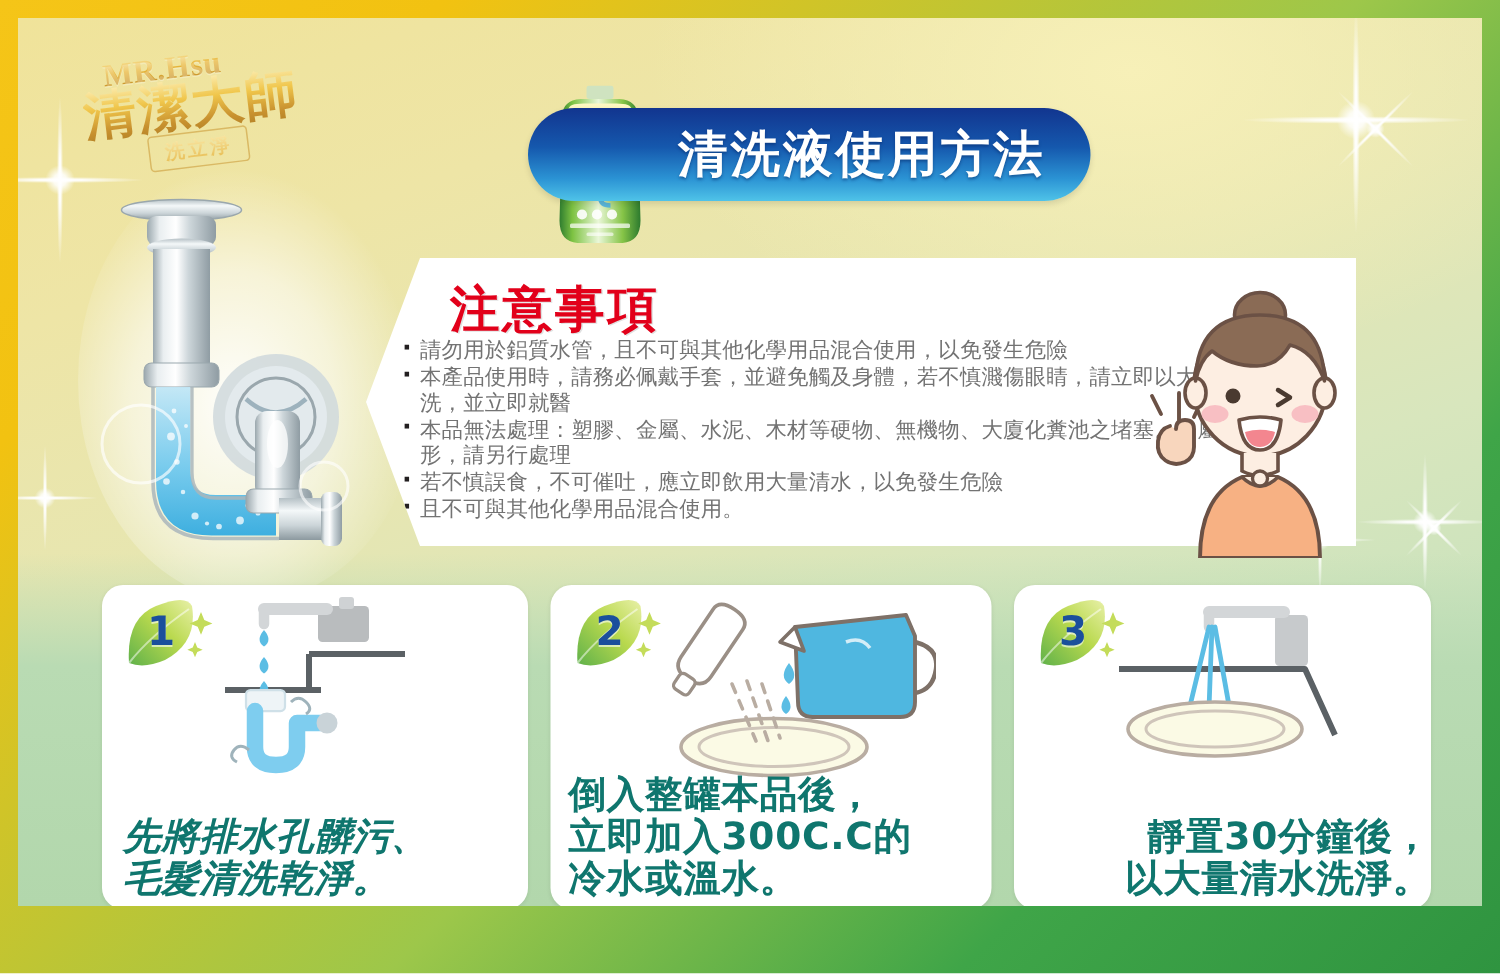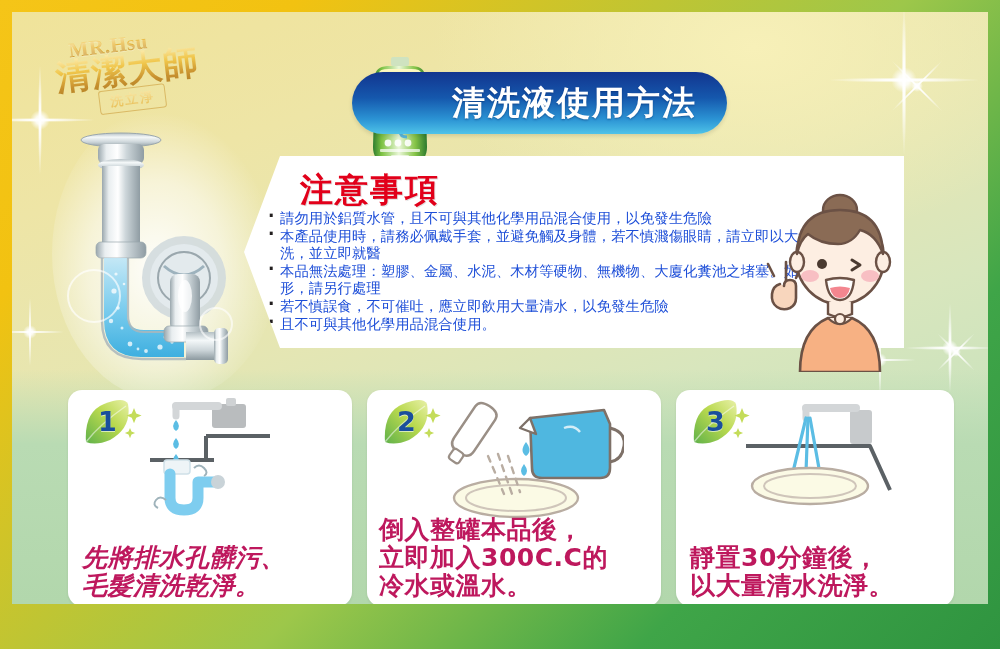--- a/index.html
+++ b/index.html
@@ -101,7 +101,7 @@
 
   
   #notice{
-    position:absolute;left:232px;top:144px;width:660px;height:192px;
+    position:absolute;left:232px;top:160px;width:660px;height:192px;
     background:#ffffff;
     clip-path:polygon(36px 0,100% 0,100% 100%,36px 100%,0 50%);
     box-shadow:2px 2px 6px rgba(0,0,0,.06);

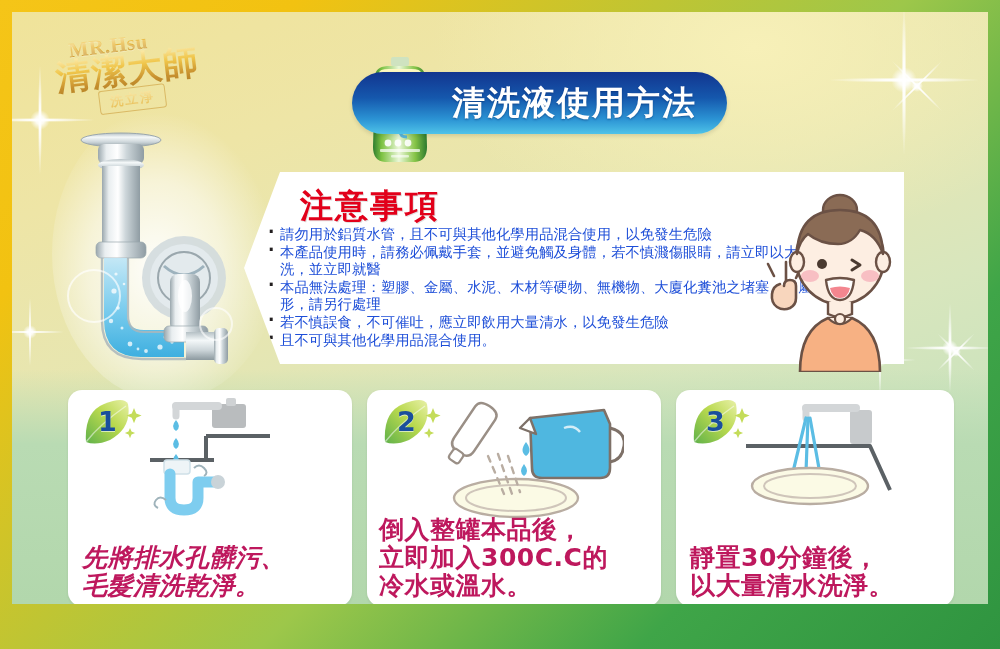--- a/index.html
+++ b/index.html
@@ -118,7 +118,7 @@
   }
   #notice-list li{
     position:relative;padding-left:14px;
-    color:#1d4ed8;font-size:14.3px;line-height:17.6px;
+    color:#737373;font-size:14.3px;line-height:17.6px;
     letter-spacing:.1px;
     font-family:"DejaVu Sans","Liberation Sans",sans-serif;
   }

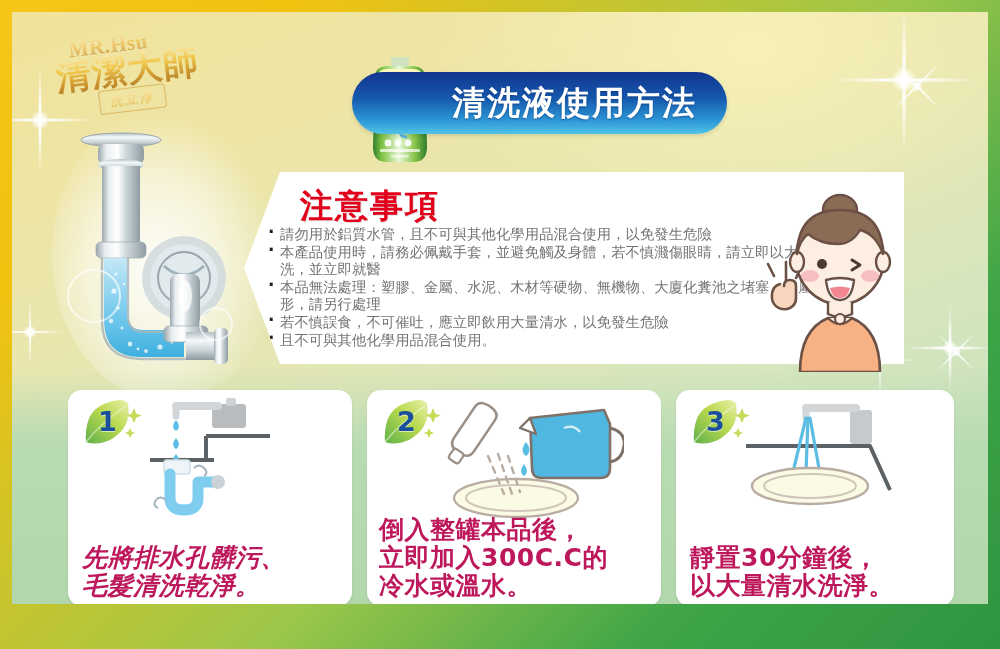--- a/index.html
+++ b/index.html
@@ -155,7 +155,7 @@
   .art svg{display:block;margin:0 auto;}
   .caption{
     position:absolute;left:0;bottom:6px;width:100%;
-    text-align:center;color:#be185d;
+    text-align:center;color:#0f766e;
     font-size:25px;font-weight:bold;line-height:28px;letter-spacing:.5px;
     font-family:"DejaVu Sans","Liberation Sans",sans-serif;
   }

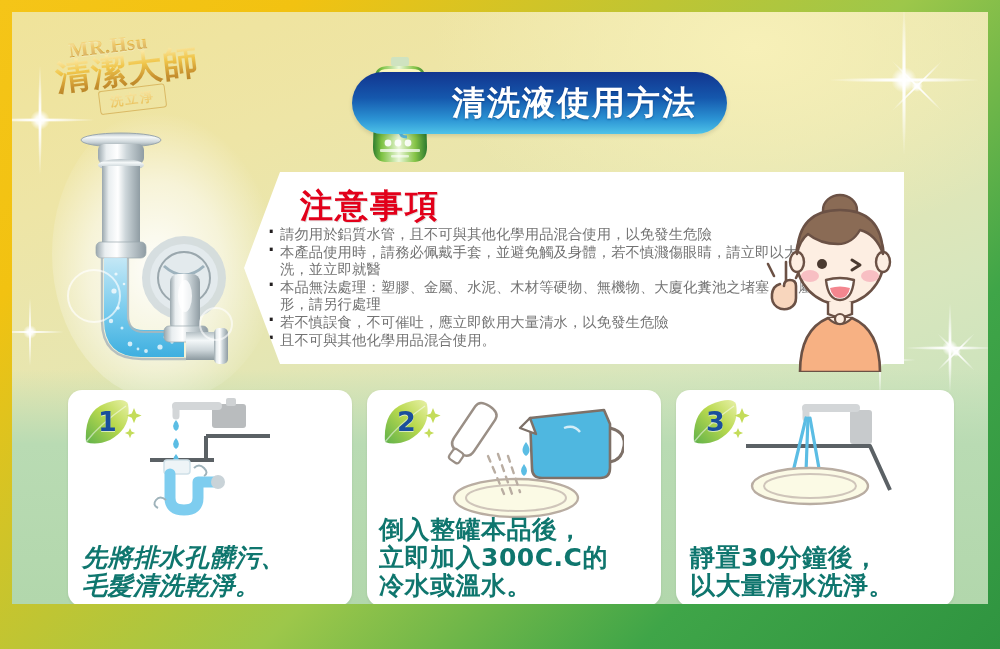--- a/index.html
+++ b/index.html
@@ -161,7 +161,7 @@
   }
   .step:nth-child(1) .caption{text-align:left;padding-left:14px;box-sizing:border-box;font-style:italic;}
   .step:nth-child(2) .caption{text-align:left;padding-left:12px;box-sizing:border-box;}
-  .step:nth-child(3) .caption{text-align:left;padding-left:14px;box-sizing:border-box;}
+  .step:nth-child(3) .caption{text-align:right;padding-left:14px;box-sizing:border-box;}
 </style>
 </head>
 <body>

